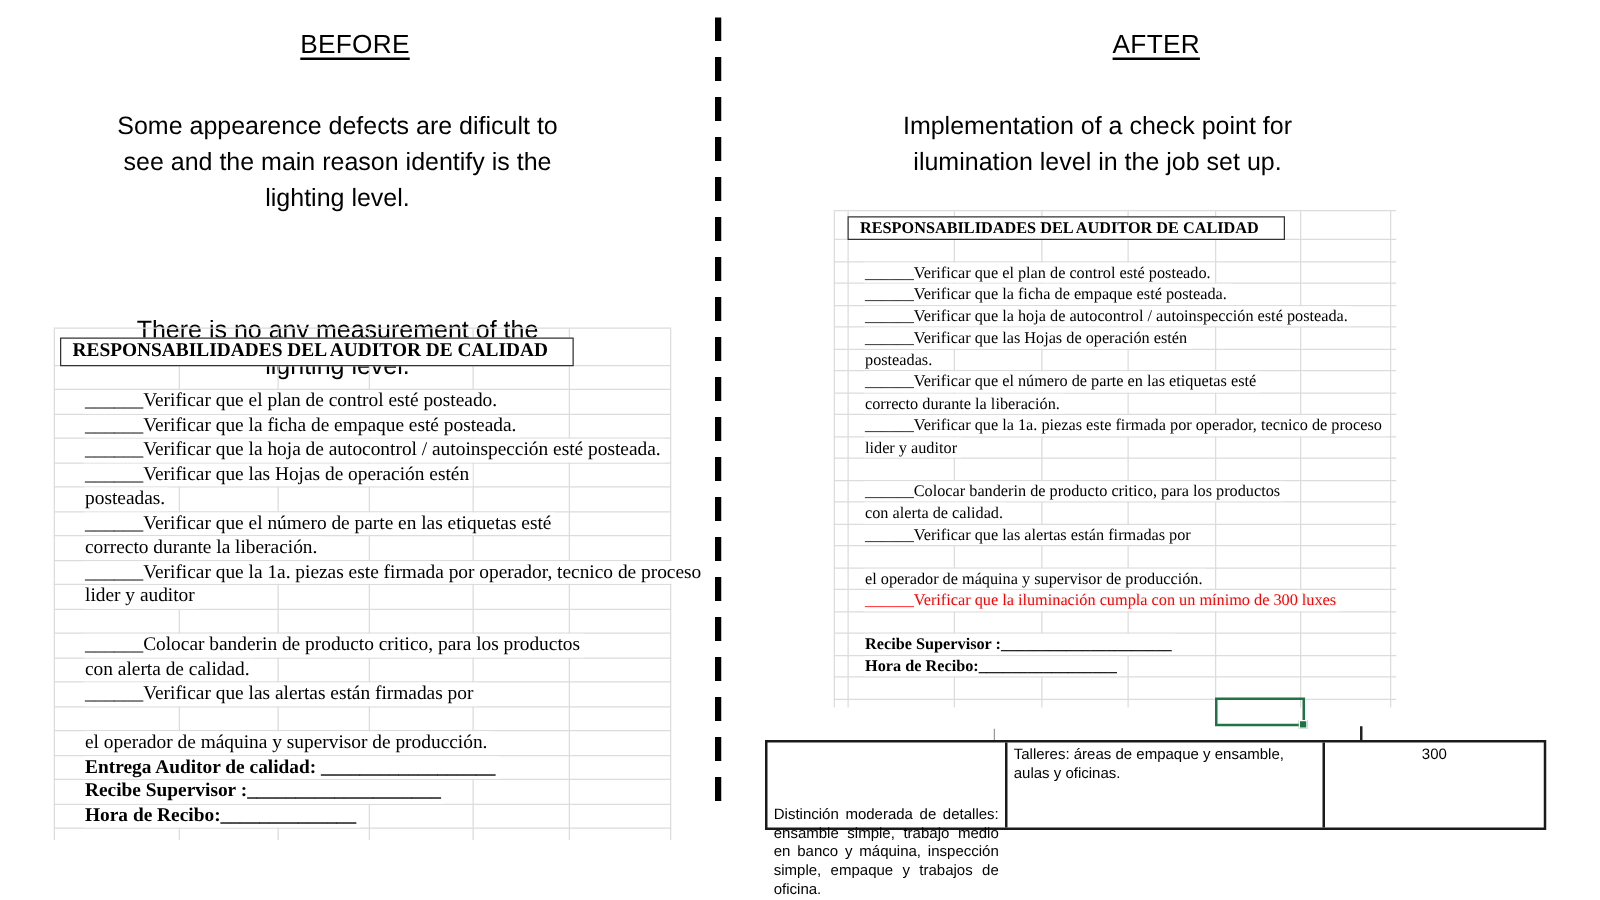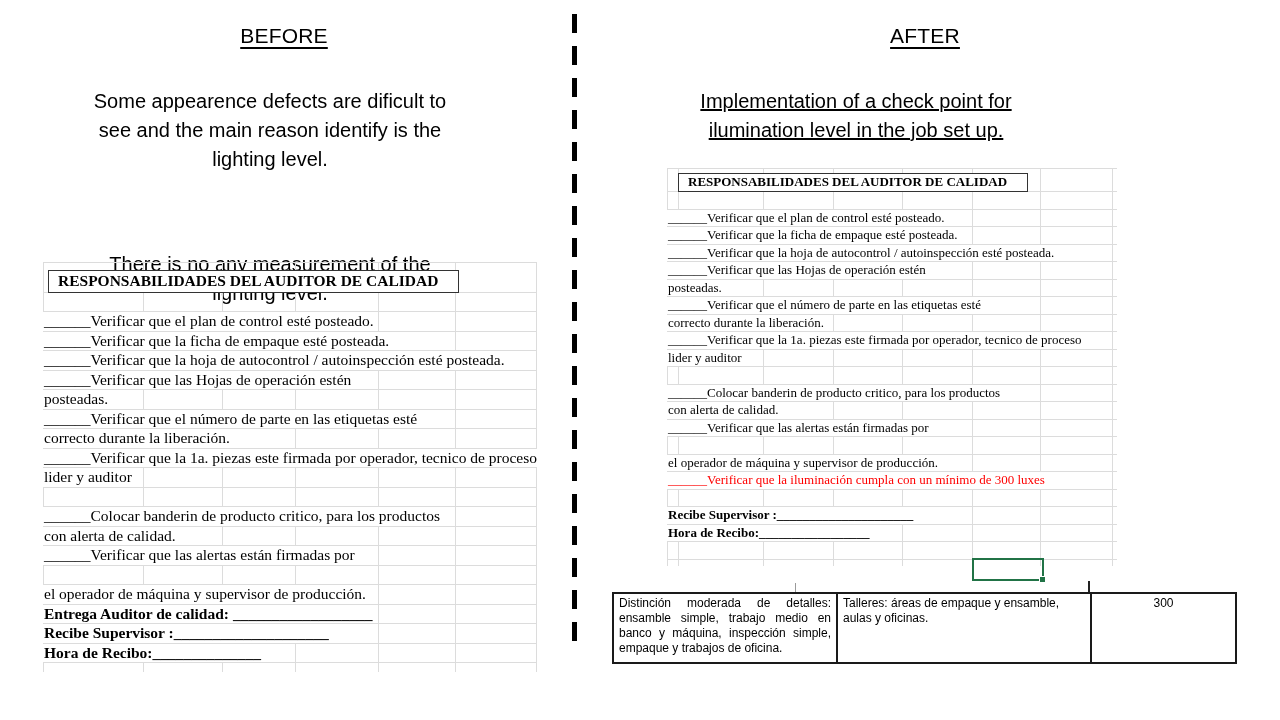--- a/index.html
+++ b/index.html
@@ -15,7 +15,7 @@
         white-space:pre-line;margin:0;}
   .para.b1{top:87px;left:30px;width:480px;}
   .para.b2{top:202px;left:30px;width:480px;margin-top:48px;}
-  .para.a1{top:87px;left:616px;width:480px;text-decoration:underline;}
+  .para.a1{top:87px;left:638px;width:480px;}
 
   
   .divider{position:absolute;left:572px;top:14px;width:5px;height:628px;

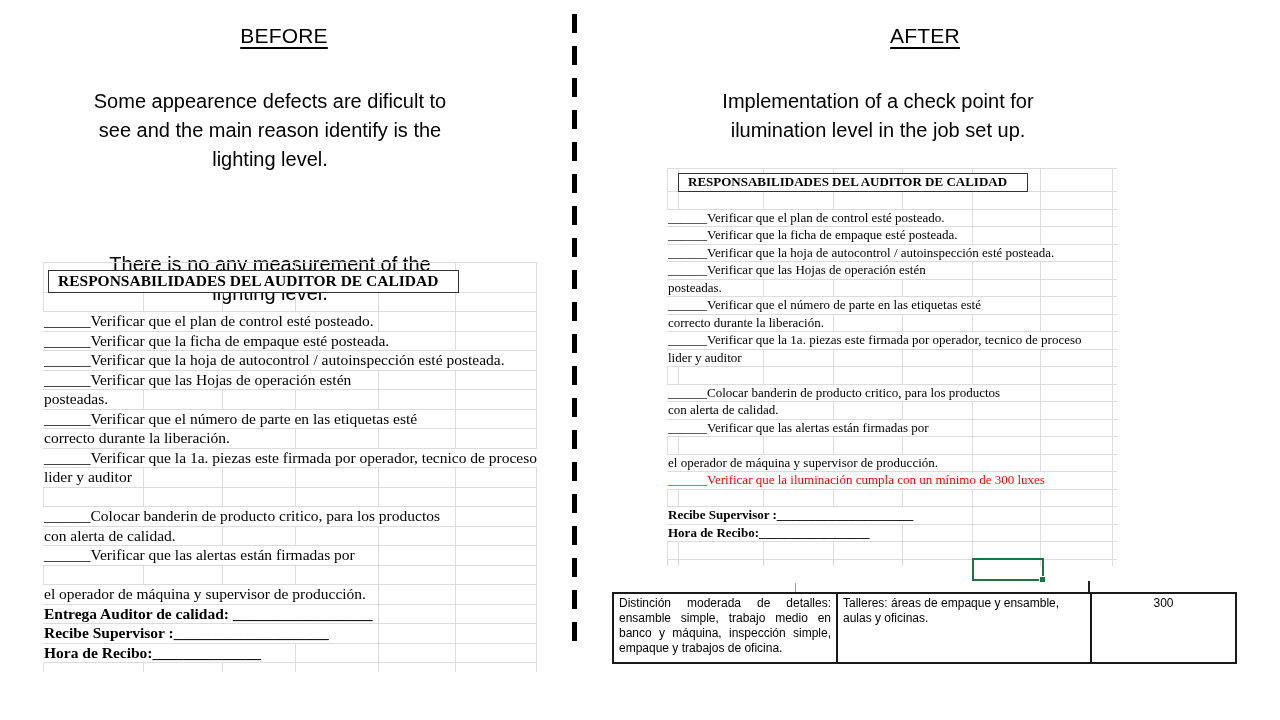--- a/index.html
+++ b/index.html
@@ -24,7 +24,7 @@
   
   .xl{position:absolute;border-top:1px solid #dcdcdc;font-family:"Liberation Serif",serif;}
   .xl .vline{position:absolute;top:0;bottom:0;width:1px;background:#dcdcdc;z-index:0;}
-  .xl .row{position:relative;border-bottom:1px solid #dcdcdc;white-space:nowrap;z-index:1;}
+  .xl .row{position:relative;border-bottom:1px solid #dcdcdc;white-space:nowrap;z-index:1;padding-left:24px;}
   .xl .row span{display:inline-block;background:#fff;padding:0 3px 0 1px;}
   .xl .row.partial{border-bottom:none;}
   .xl .row.hdr span{position:absolute;top:-1px;display:flex;align-items:center;

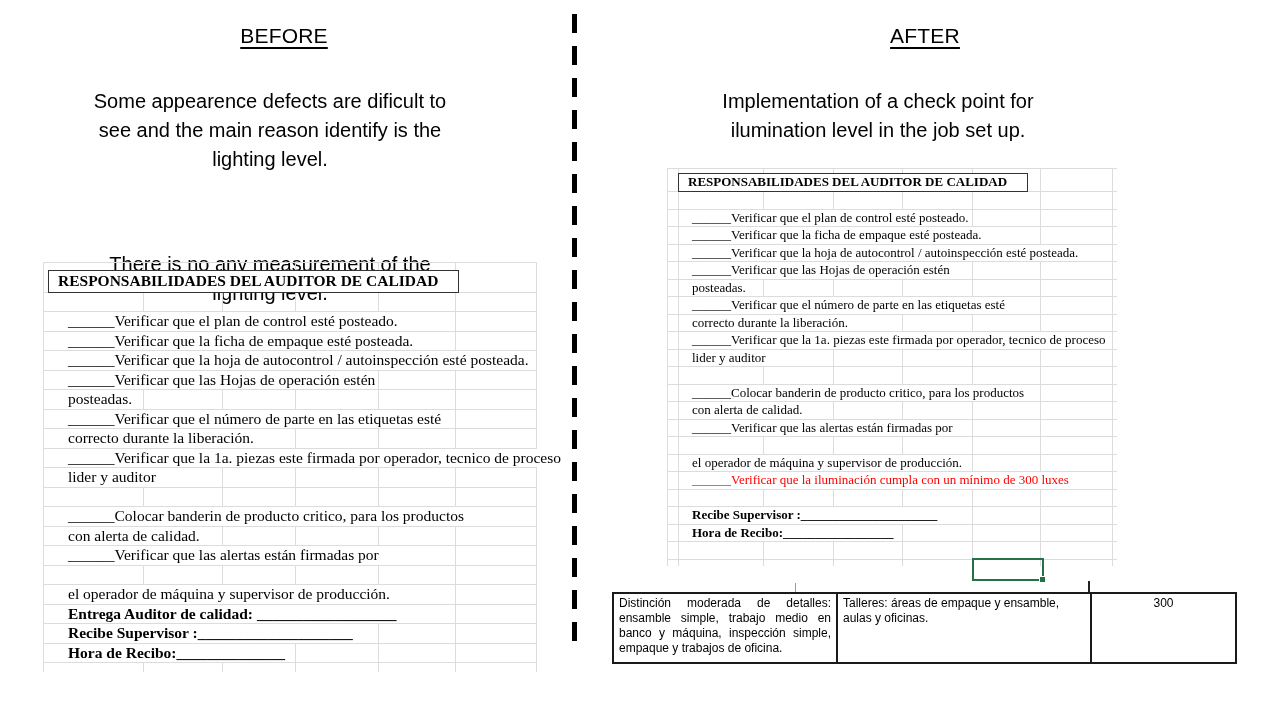--- a/index.html
+++ b/index.html
@@ -58,7 +58,7 @@
             border:2px solid #1a1a1a;box-sizing:border-box;background:#fff;
             font-size:12px;line-height:15px;}
   .luxtable .cell{padding:2px 5px;box-sizing:border-box;}
-  .luxtable .c1{width:222px;text-align:justify;}
+  .luxtable .c1{width:190px;text-align:justify;margin-top:48px;}
   .luxtable .c2{width:254px;border-left:2px solid #1a1a1a;white-space:pre-line;}
   .luxtable .c3{flex:1;border-left:2px solid #1a1a1a;text-align:center;}
 

